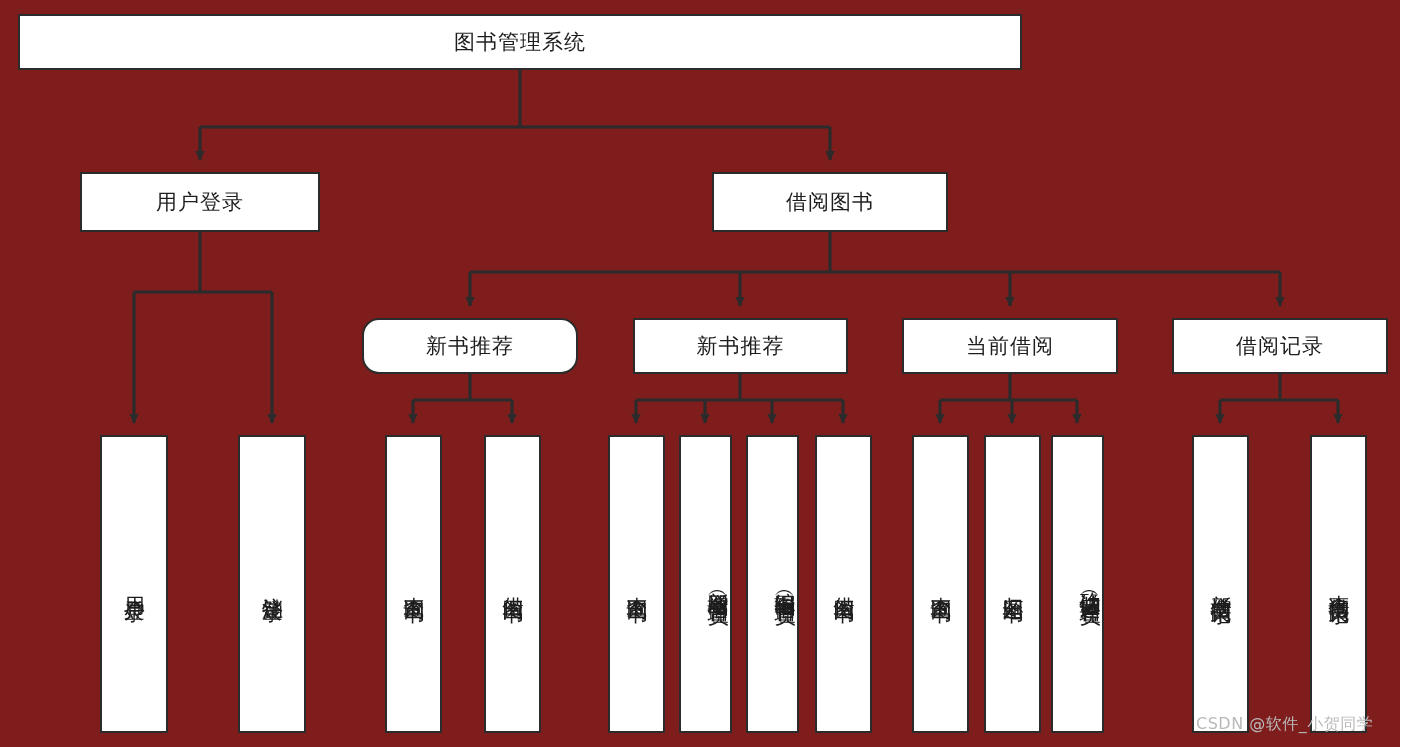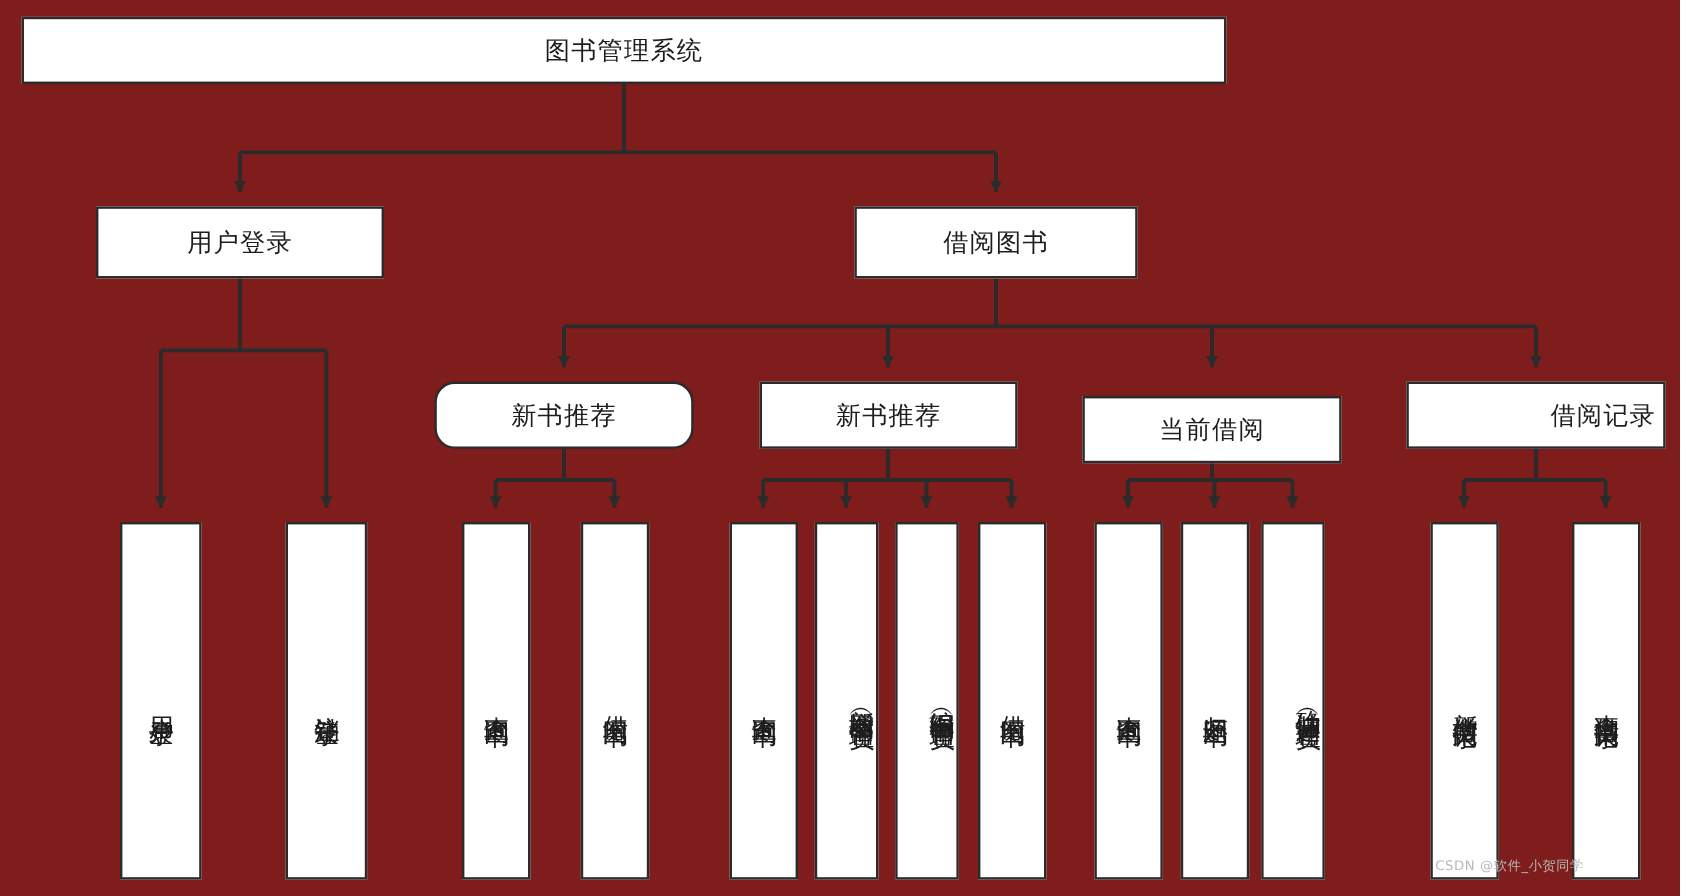--- a/index.html
+++ b/index.html
@@ -140,7 +140,7 @@
   <div class="node horiz" style="left:633px; top:318px; width:215px; height:56px;">
     <span>新书推荐</span>
   </div>
-  <div class="node horiz" style="left:902px; top:318px; width:216px; height:56px;margin-top:12px;">
+  <div class="node horiz" style="left:902px; top:318px; width:216px; height:56px;">
     <span>当前借阅</span>
   </div>
   <div class="node horiz" style="left:1172px; top:318px; width:216px; height:56px;justify-content:flex-end;">

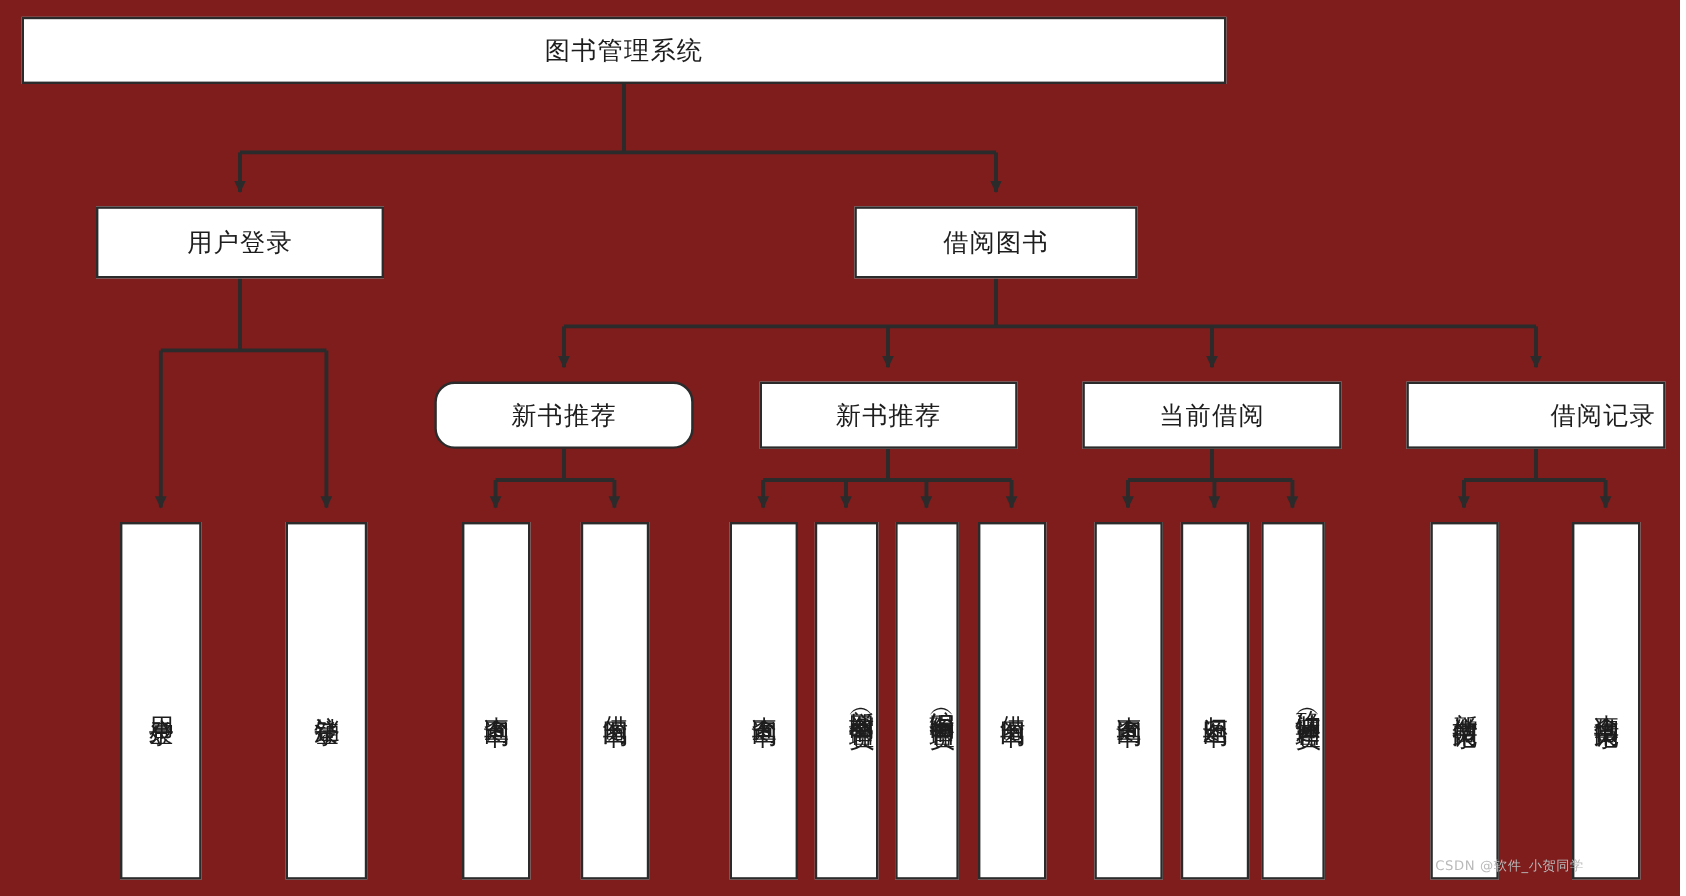--- a/index.html
+++ b/index.html
@@ -143,7 +143,7 @@
   <div class="node horiz" style="left:902px; top:318px; width:216px; height:56px;">
     <span>当前借阅</span>
   </div>
-  <div class="node horiz" style="left:1172px; top:318px; width:216px; height:56px;justify-content:flex-end;">
+  <div class="node horiz" style="left:1172px; top:318px; width:216px; height:56px;">
     <span>借阅记录</span>
   </div>
 

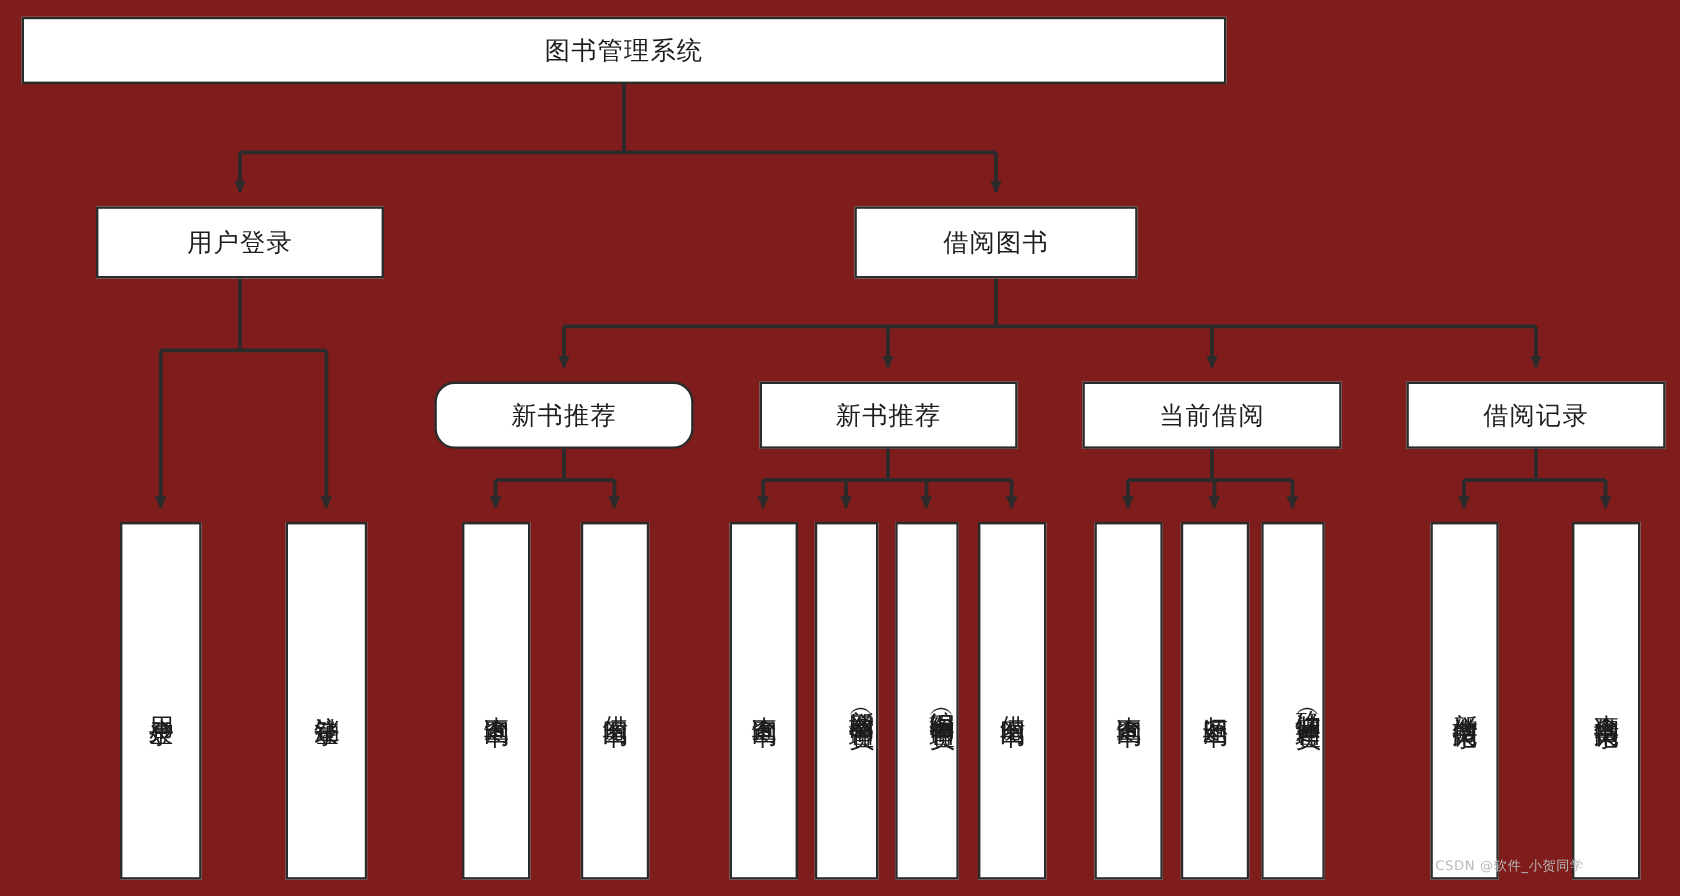--- a/index.html
+++ b/index.html
@@ -61,7 +61,7 @@
   }
   .watermark {
     position: absolute;
-    font-size: 11px;
+    font-size: 16px;
     color: #b9b9b9;
     white-space: nowrap;
     letter-spacing: 0.5px;

